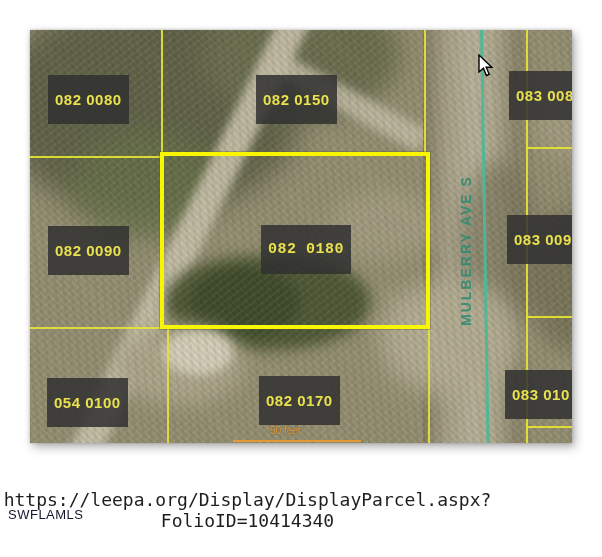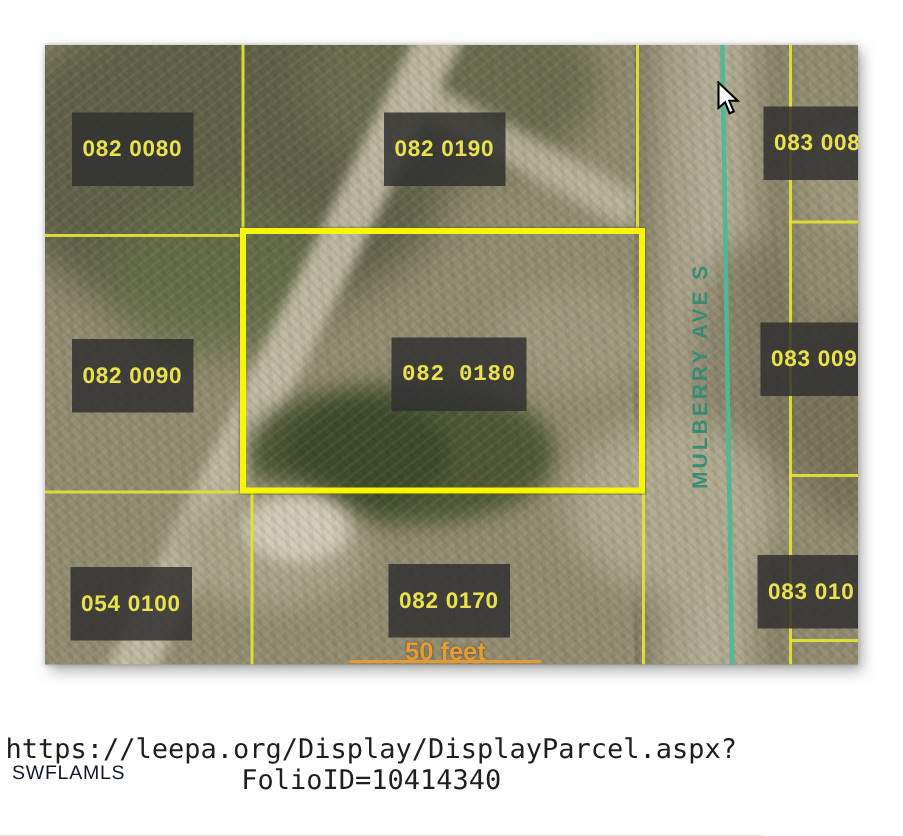--- a/index.html
+++ b/index.html
@@ -133,7 +133,7 @@
   <div class="layer selected-parcel"></div>
 
   <div class="parcel-label pl-0080">082 0080</div>
-  <div class="parcel-label pl-0190">082 0190</div>
+  <div class="parcel-label pl-0190">082 0150</div>
   <div class="parcel-label pl-008x">083 008</div>
   <div class="parcel-label pl-0090">082 0090</div>
   <div class="parcel-label pl-0180">082 0180</div>

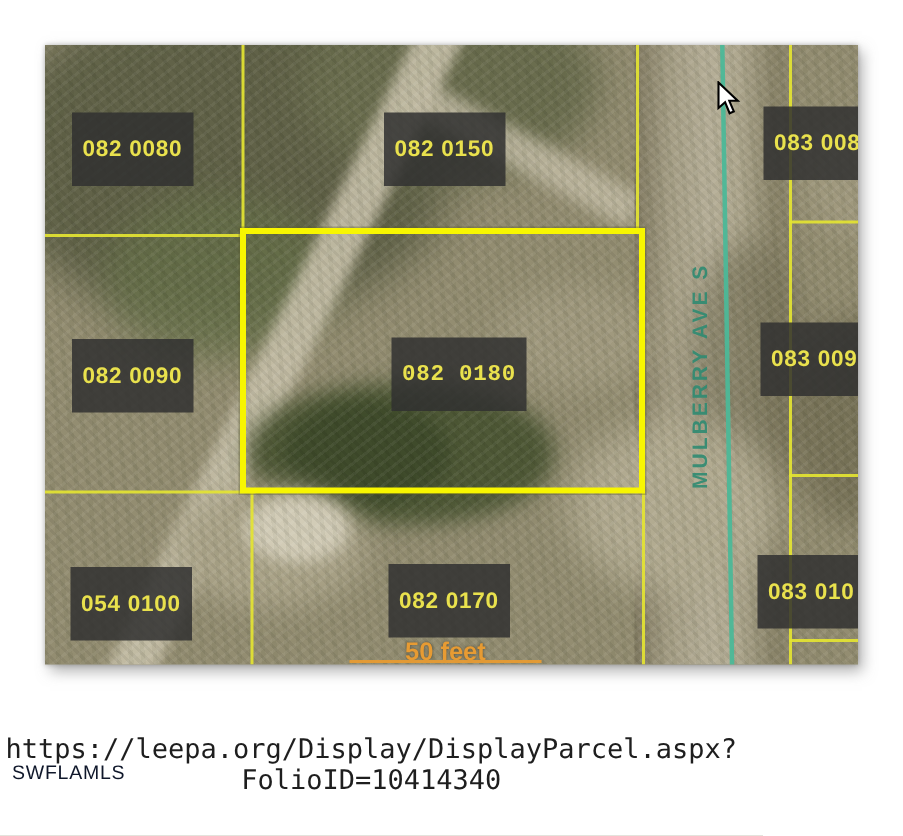--- a/index.html
+++ b/index.html
@@ -80,7 +80,7 @@
   .pl-010x{left:475px;top:340px;text-align:right;}
 
   
-  .scale-text{left:240px;top:395px;color:#e79b33;font-weight:700;font-size:17px;
+  .scale-text{left:240px;top:395px;color:#e79b33;font-weight:400;font-size:10px;
     text-shadow:0 0 2px rgba(0,0,0,.45);}
   .scale-bar{left:203px;top:410px;width:128px;height:2px;background:#e79b33;opacity:.95;}
 

